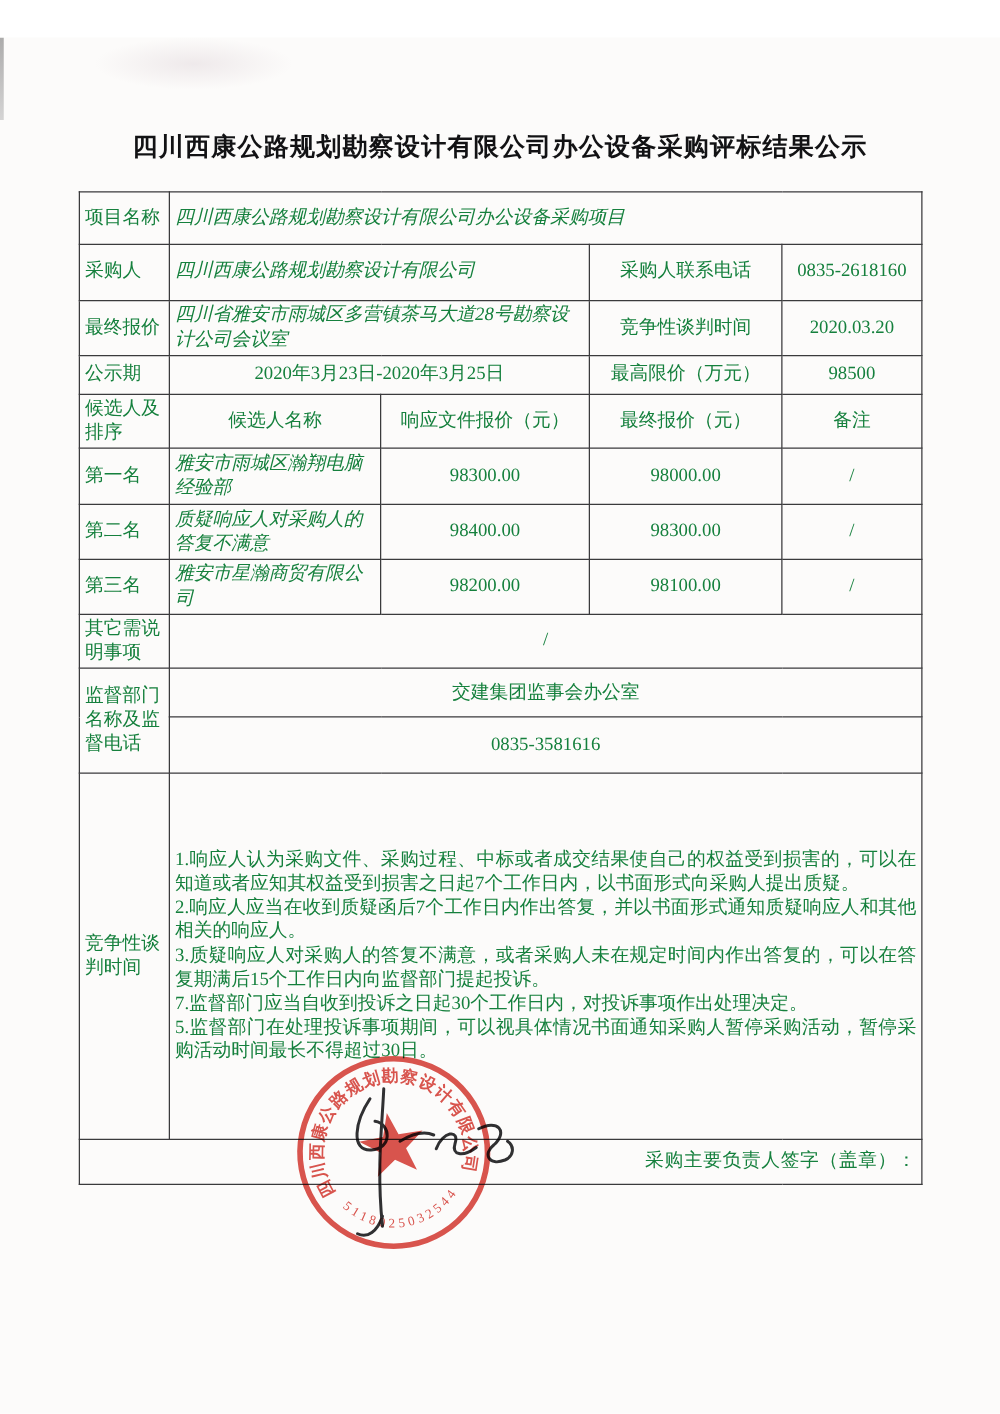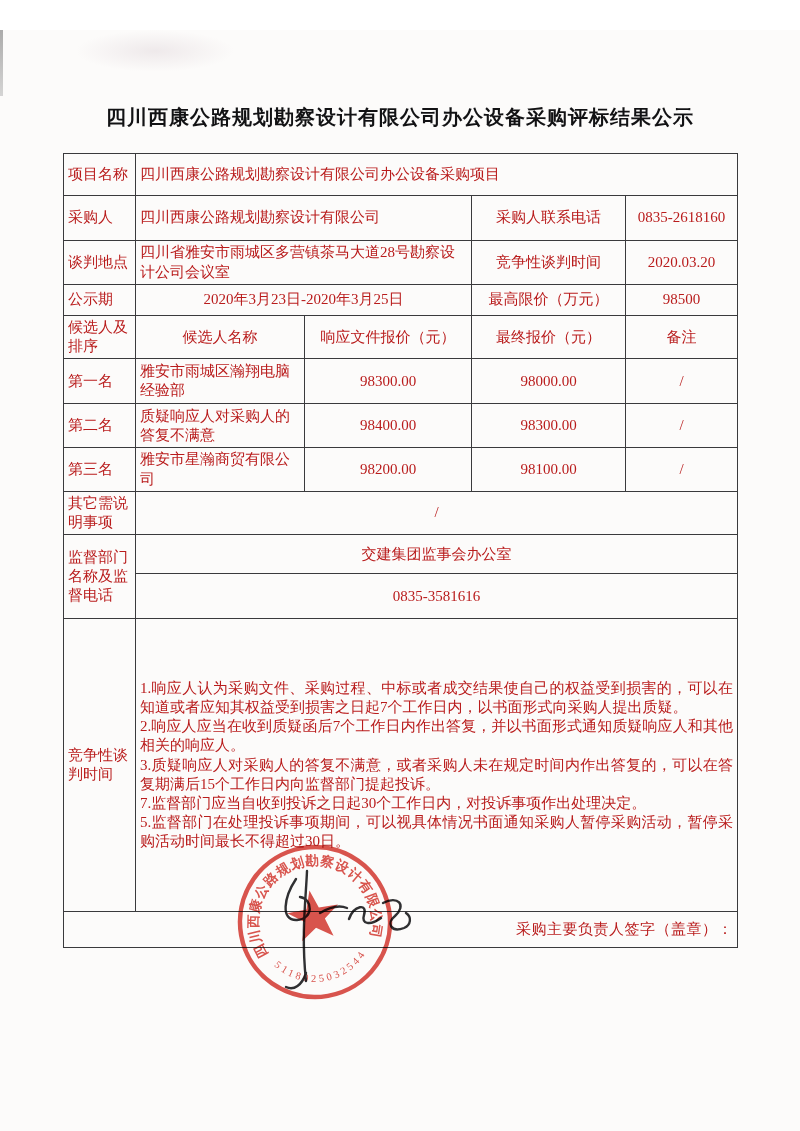--- a/index.html
+++ b/index.html
@@ -34,7 +34,7 @@
   table.doc td{
     border:1.6px solid #3a3a3c;
     vertical-align:middle;
-    font-size:15px;line-height:1.28;color:#b91c1c;
+    font-size:15px;line-height:1.28;color:#15803d;
     padding:2px 4px;overflow:hidden;
   }
   td.lbl{text-align:left;padding:2px 2px 2px 5px;}

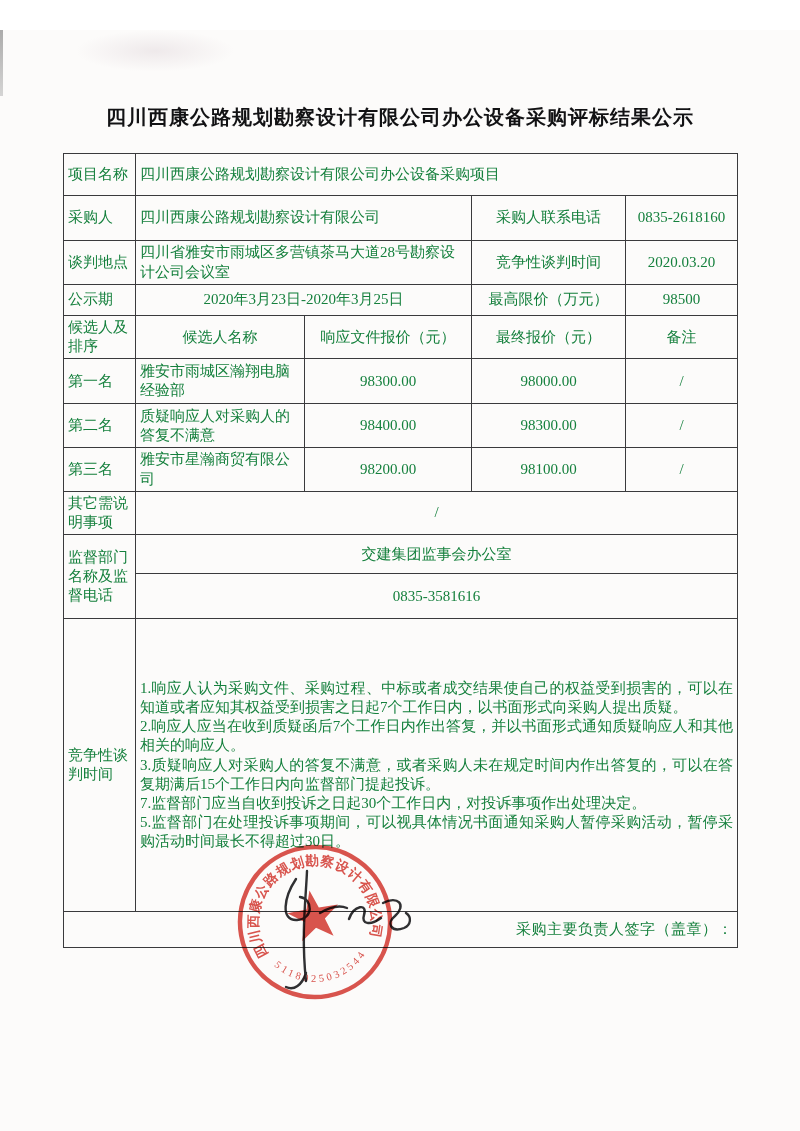--- a/index.html
+++ b/index.html
@@ -39,7 +39,7 @@
   }
   td.lbl{text-align:left;padding:2px 2px 2px 5px;}
   td.lbl-c{text-align:left;padding:2px 2px;}
-  td.left{text-align:left;padding:2px 7px;}
+  td.left{text-align:left;padding:2px 7px;font-style:italic;}
   td.center{text-align:center;}
   td.notice{
     text-align:justify;padding:4px 4px 4px 7px;

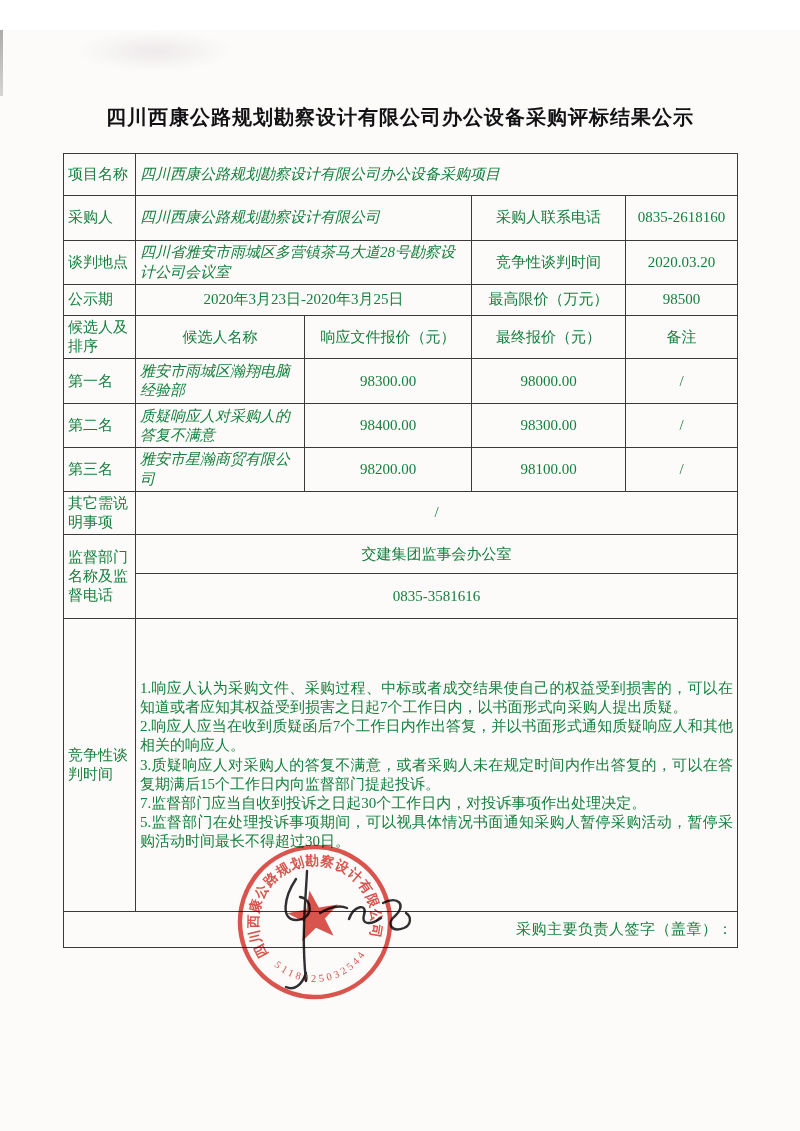--- a/index.html
+++ b/index.html
@@ -96,7 +96,7 @@
     </tr>
 
     <tr style="height:44px">
-      <td class="lbl">谈判地点</td>
+      <td class="lbl">最终报价</td>
       <td class="left" colspan="2">四川省雅安市雨城区多营镇茶马大道28号勘察设计公司会议室</td>
       <td class="center">竞争性谈判时间</td>
       <td class="center">2020.03.20</td>

